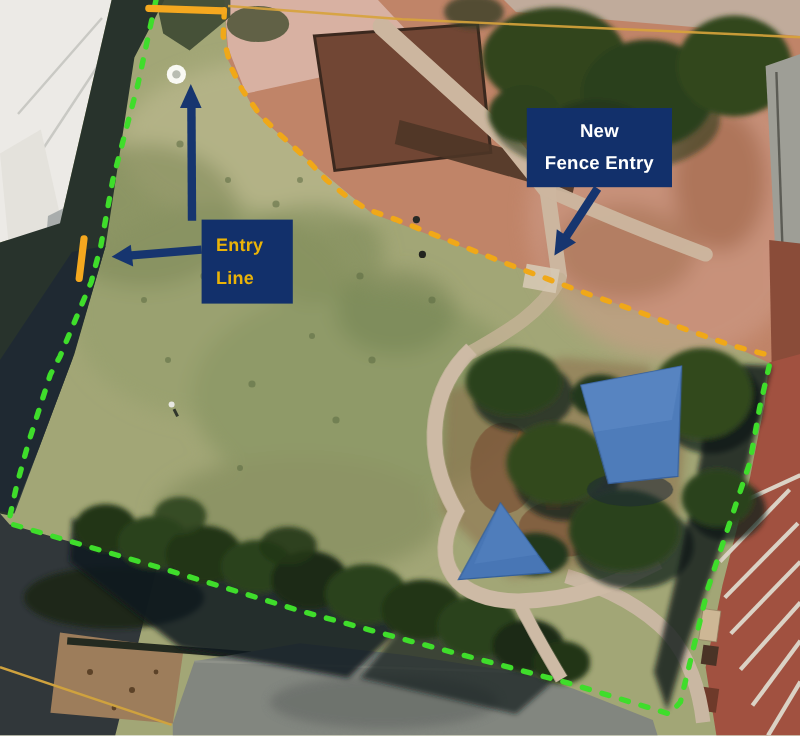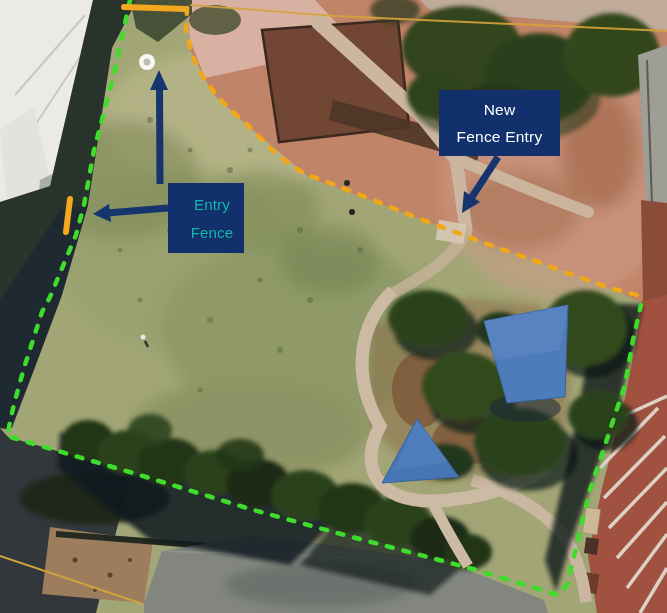--- a/index.html
+++ b/index.html
@@ -10,7 +10,7 @@
   .stage svg{position:absolute;left:0;top:0;}
   .map-label{
     position:absolute;display:flex;flex-direction:column;justify-content:center;
-    font-weight:normal;font-size:15px;letter-spacing:.2px;line-height:1;
+    font-weight:bold;font-size:15px;letter-spacing:.2px;line-height:1;
     box-sizing:border-box;z-index:5;
   }
   #lbl-entry{left:168px;top:183px;width:76px;height:70px;padding-left:12px;gap:13px;}

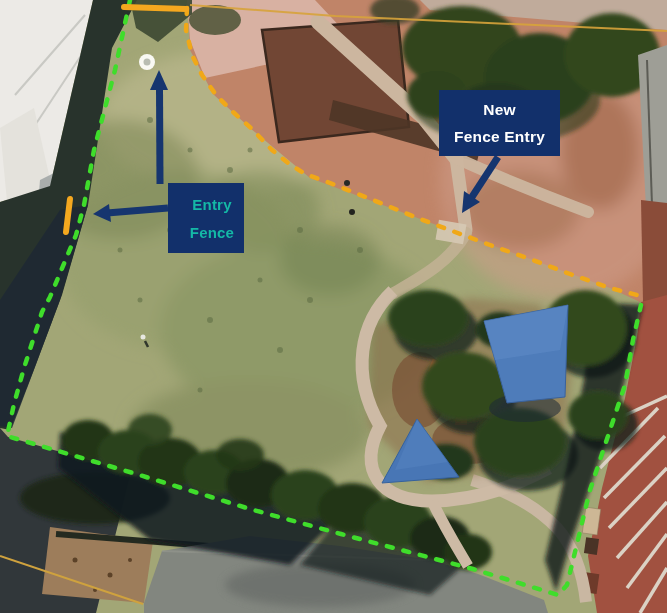--- a/index.html
+++ b/index.html
@@ -252,7 +252,7 @@
   </g>
 </svg>
 
-<div class="map-label" id="lbl-entry" style="background: rgb(18, 48, 107); color: #14b8a6; align-items: center;">
+<div class="map-label" id="lbl-entry" style="background: rgb(18, 48, 107); color: #eab308;">
   <span>Entry</span>
   <span>Fence</span>
 </div>

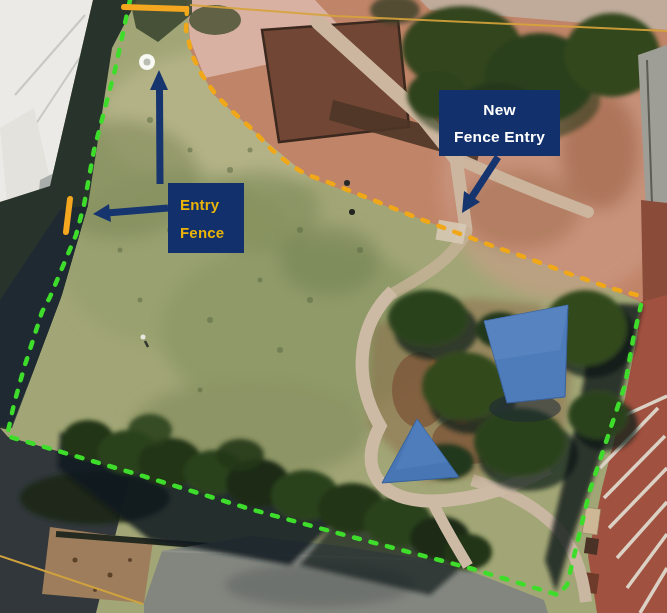--- a/index.html
+++ b/index.html
@@ -254,7 +254,7 @@
 
 <div class="map-label" id="lbl-entry" style="background: rgb(18, 48, 107); color: #eab308;">
   <span>Entry</span>
-  <span>Fence</span>
+  <span>Line</span>
 </div>
 
 <div class="map-label" id="lbl-new" style="background: rgb(18, 48, 107); color: rgb(255, 255, 255);">

